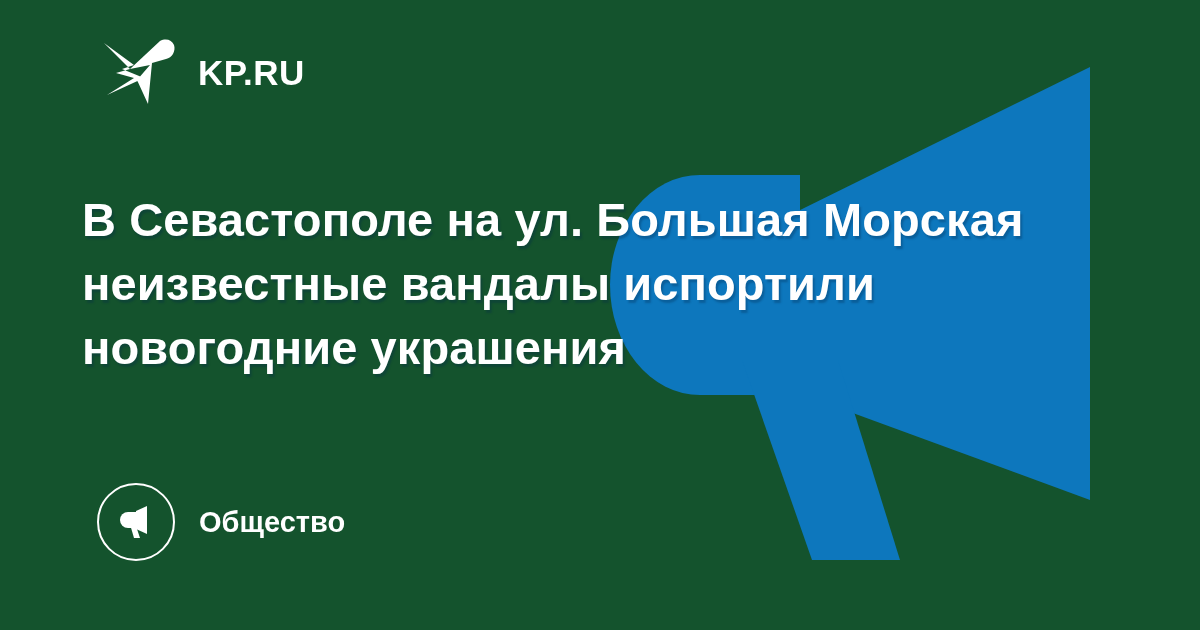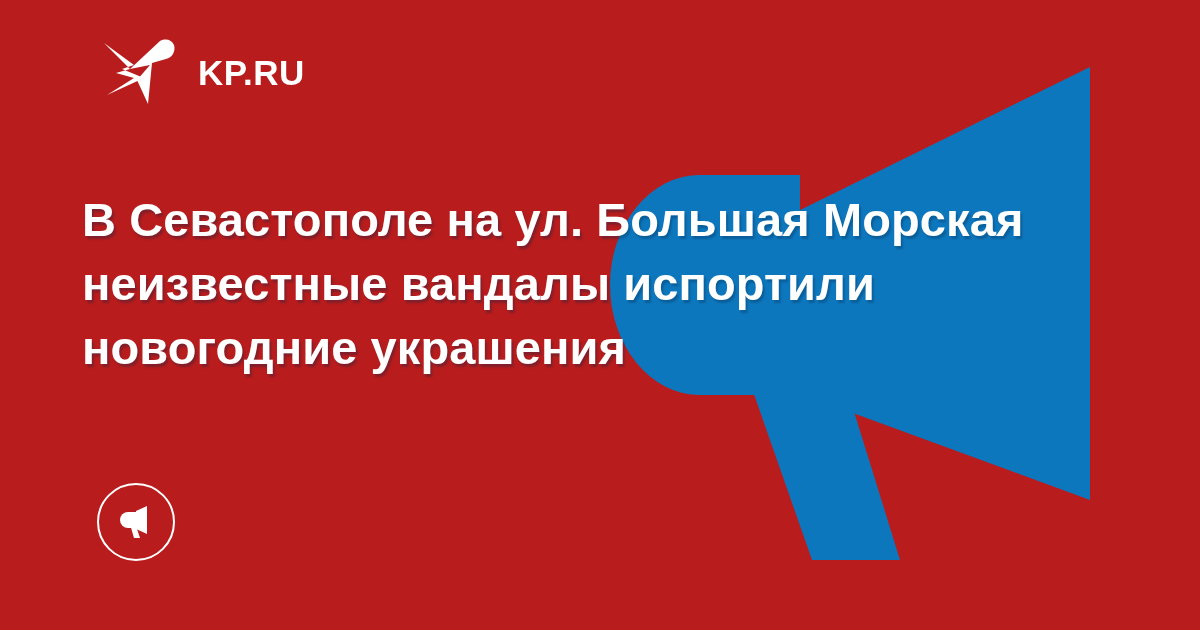--- a/index.html
+++ b/index.html
@@ -14,7 +14,7 @@
     width: 1200px;
     height: 630px;
     overflow: hidden;
-    background: #b91c1c;
+    background: #14532d;
     font-family: "Liberation Sans", "DejaVu Sans", sans-serif;
     -webkit-font-smoothing: antialiased;
   }

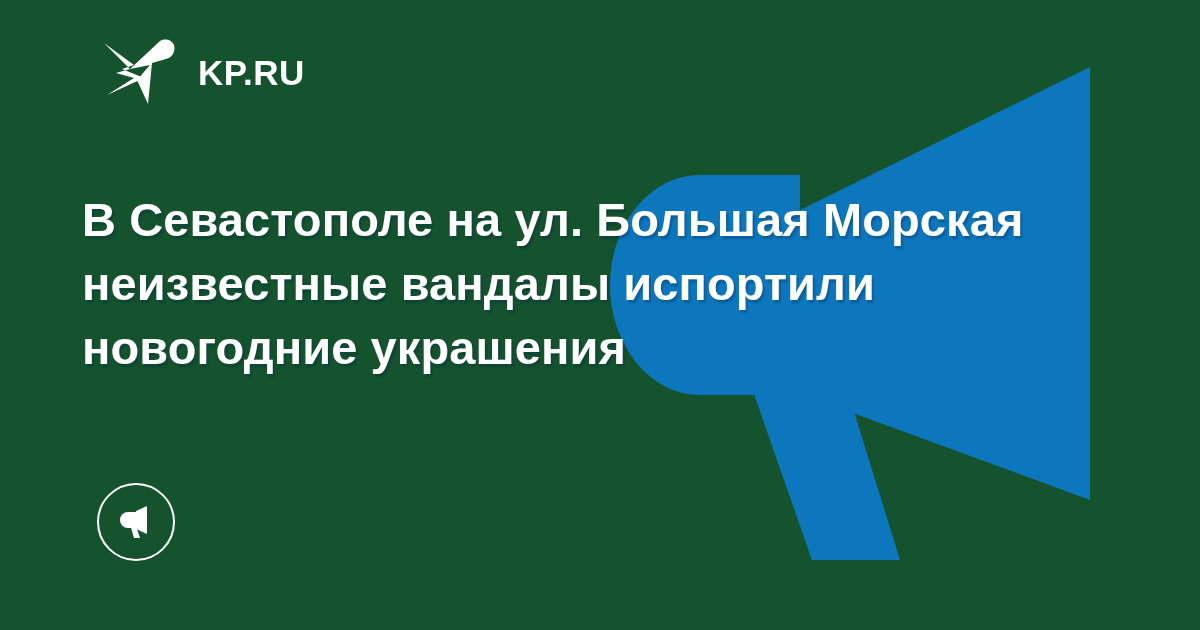--- a/index.html
+++ b/index.html
@@ -144,6 +144,7 @@
         </g>
       </svg>
     </span>
+    <span class="rubric-label">Общество</span>
   </div>
 
 </div>

